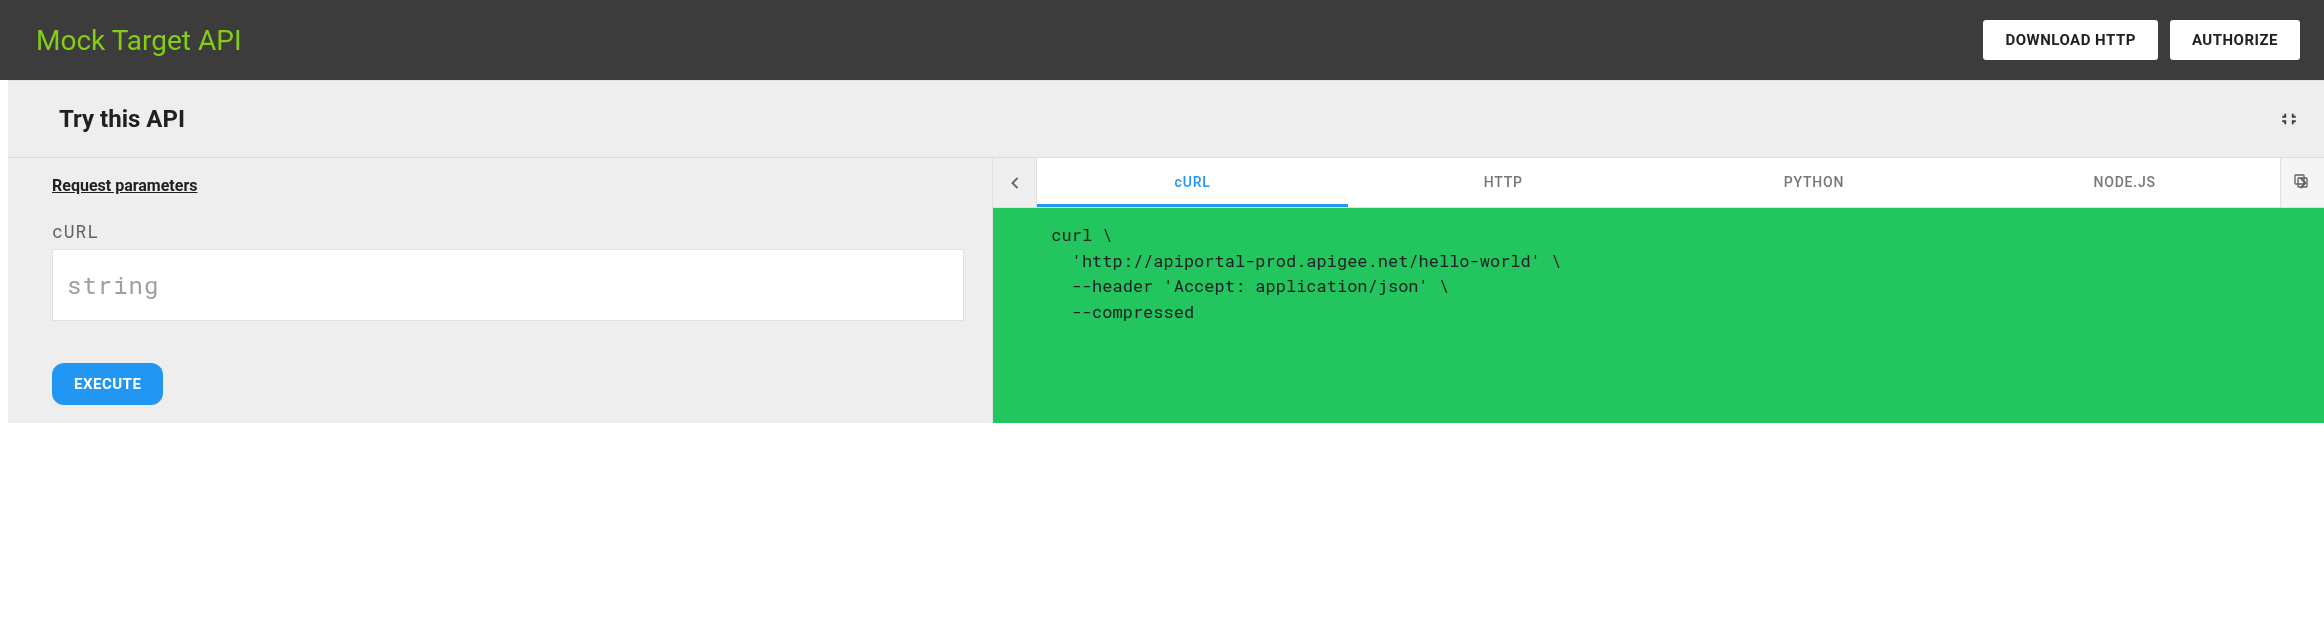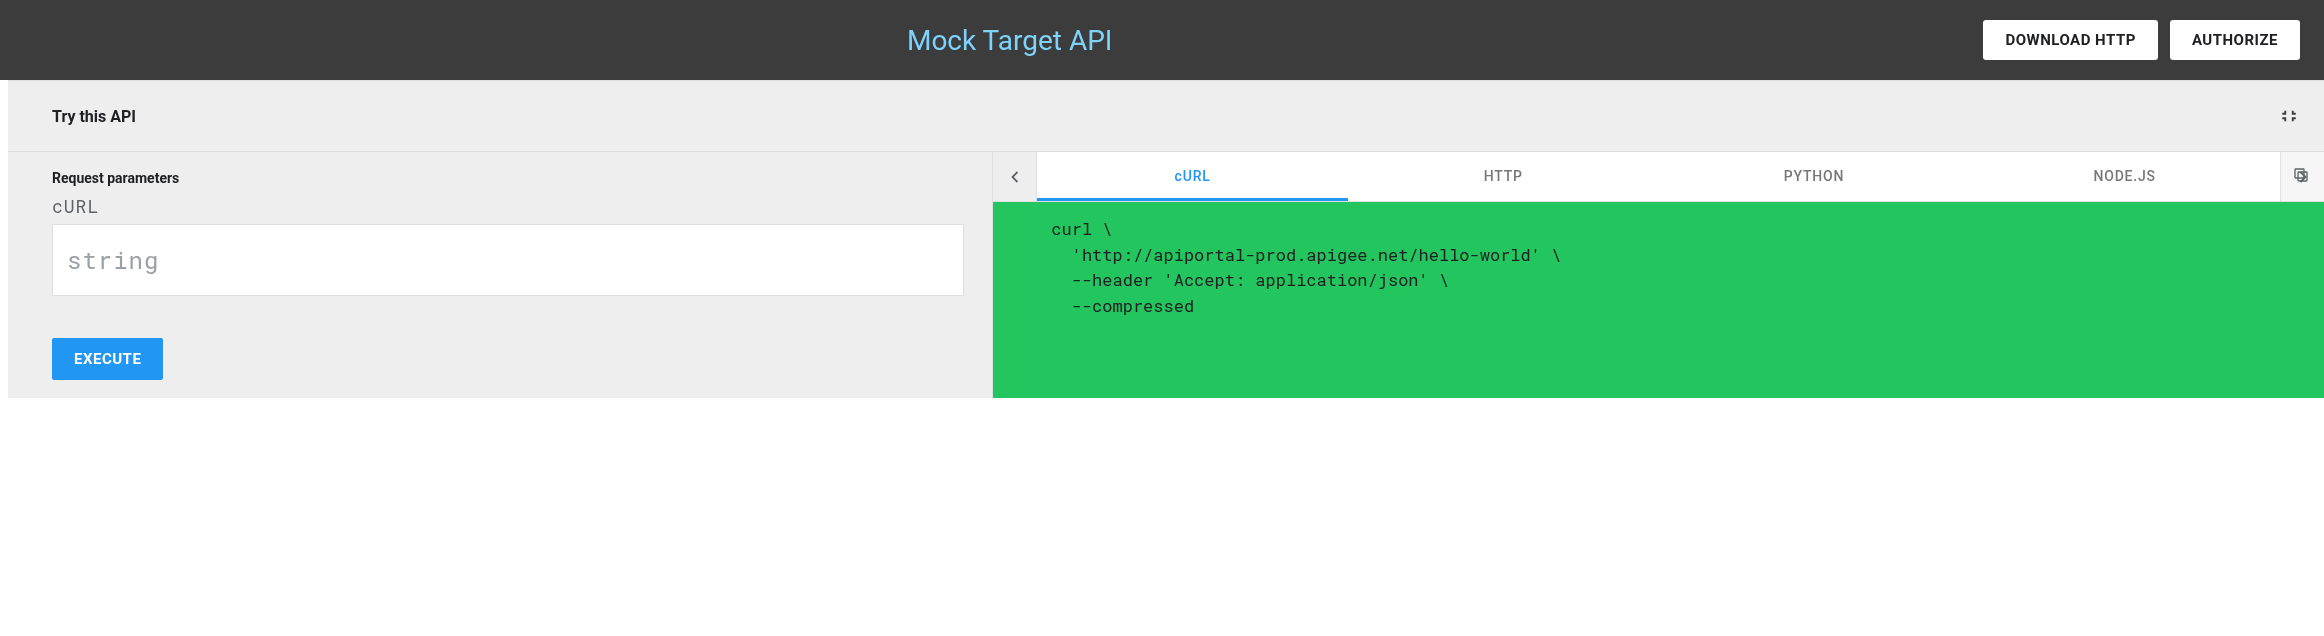--- a/index.html
+++ b/index.html
@@ -18,11 +18,10 @@
     padding: 0 24px 0 36px;
   }
   .topbar-title {
-    color: #7dd3fc;
+    color: #84cc16;
     font-size: 28px;
     font-weight: 400;
     flex: 1;
-    text-align: center;
   }
   .topbar-actions { display: flex; gap: 12px; }
   .btn {

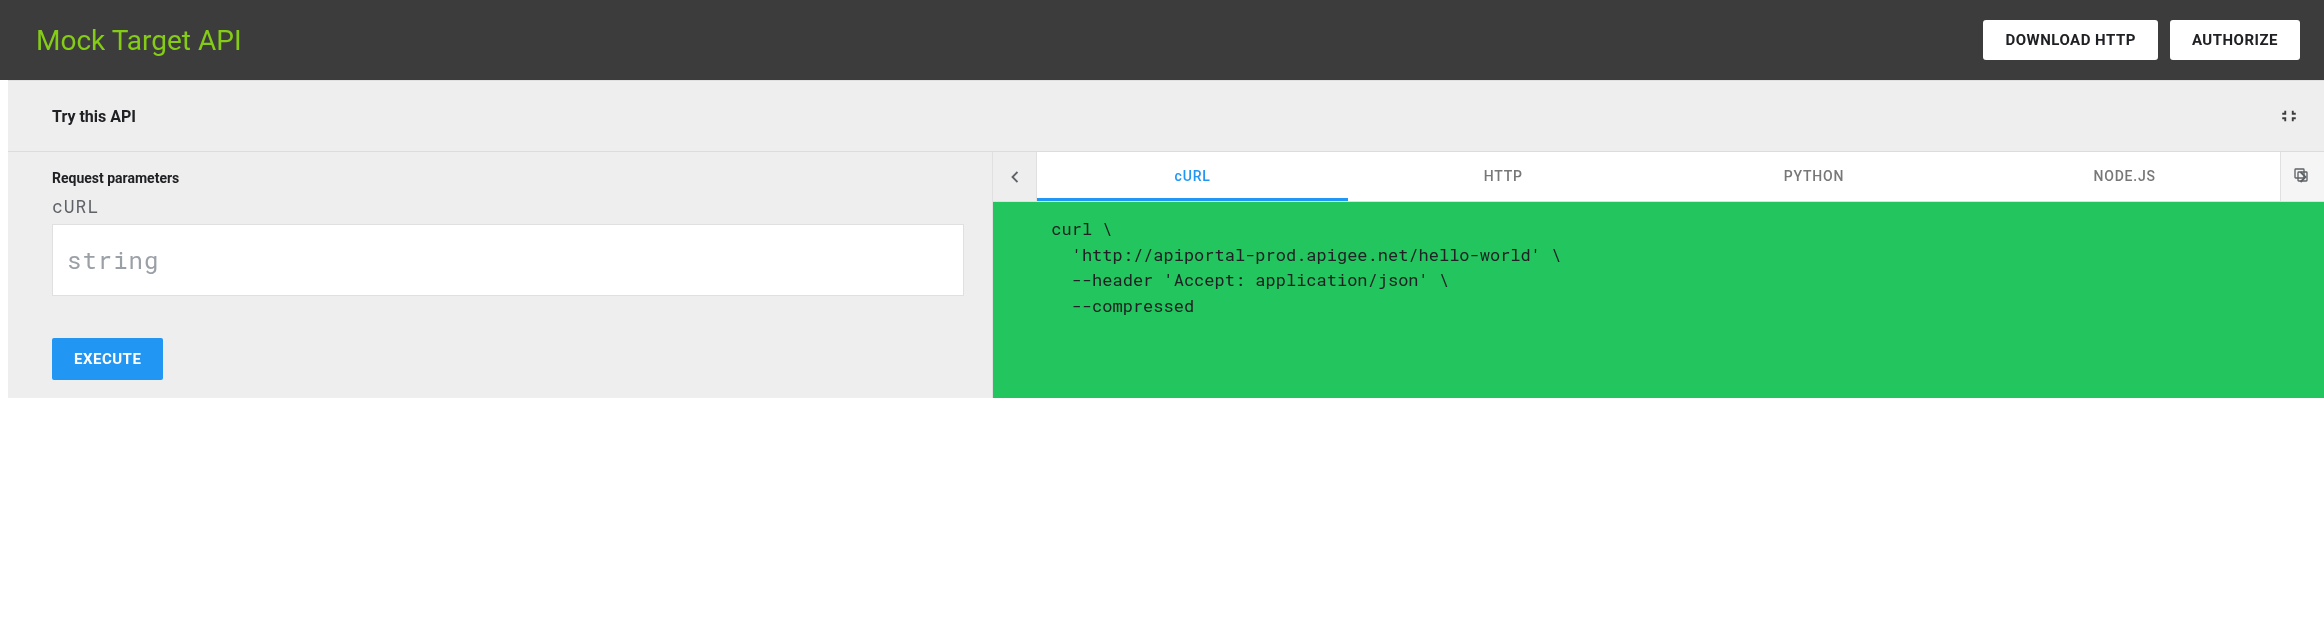--- a/index.html
+++ b/index.html
@@ -53,9 +53,10 @@
     border-bottom: 1px solid #dcdcdc;
   }
   .panel-title {
-    font-size: 16px;
-    font-weight: 700;
-    flex: 1;
+    font-size: 24px;
+    font-weight: 700;
+    flex: 1;
+    margin-left: 7px;
   }
   .collapse-icon {
     width: 22px;

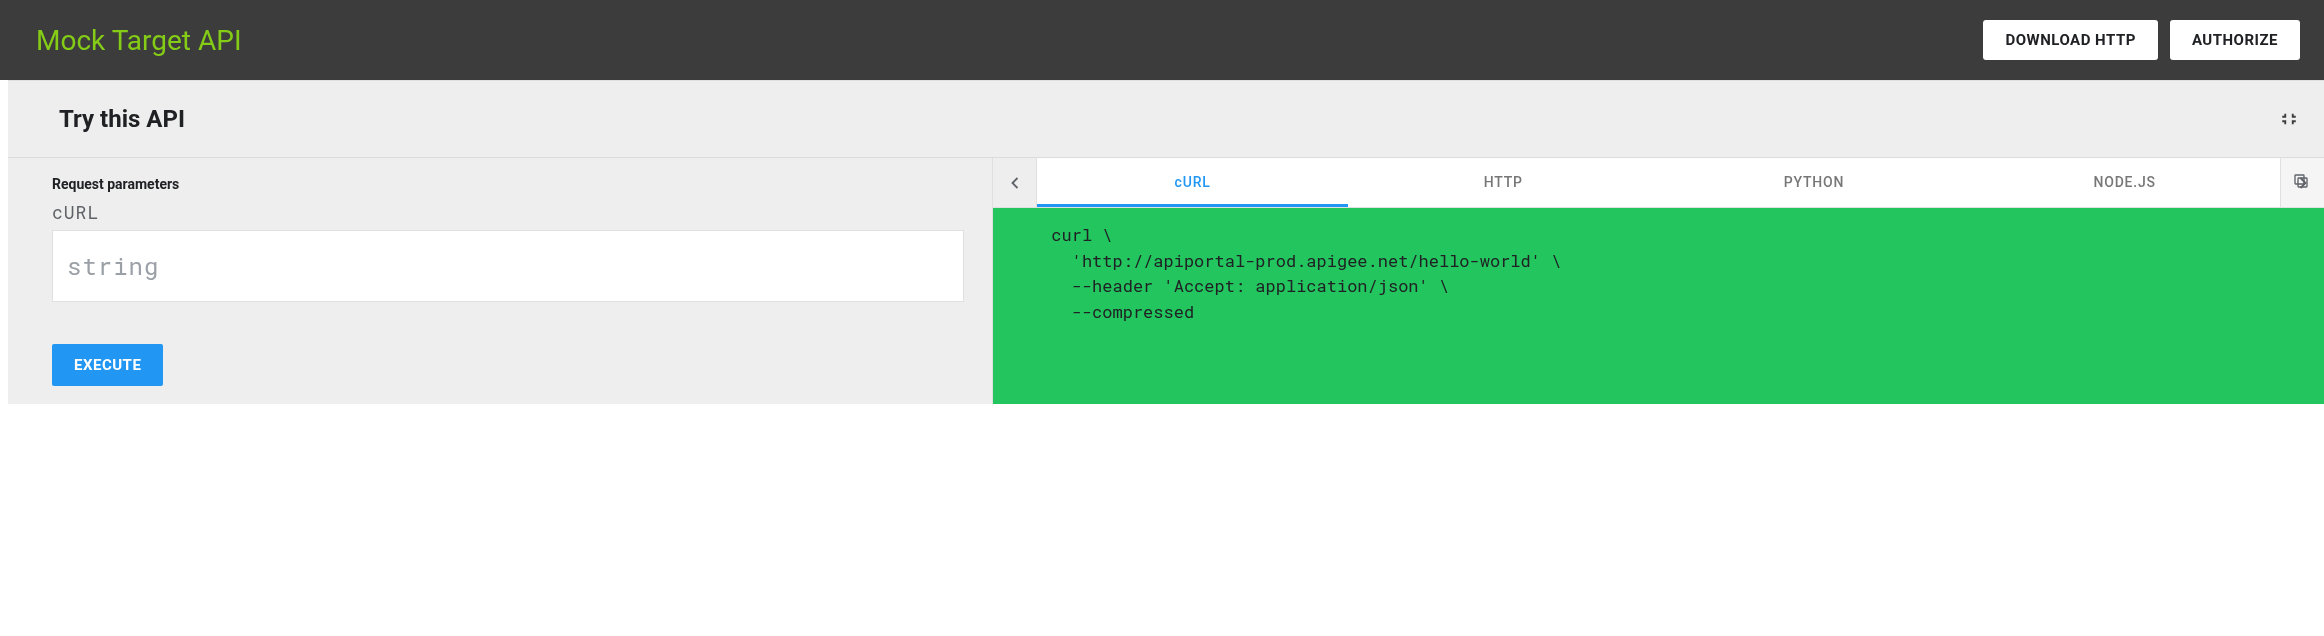--- a/index.html
+++ b/index.html
@@ -76,9 +76,10 @@
     padding: 18px 28px 18px 44px;
   }
   .section-label {
-    font-size: 14px;
-    font-weight: 700;
-    margin-bottom: 8px;
+    font-size: 16px;
+    font-weight: 700;
+    margin-bottom: 24px;
+    text-decoration: underline;
   }
   .param-name {
     font-family: "Roboto Mono", Menlo, Consolas, monospace;

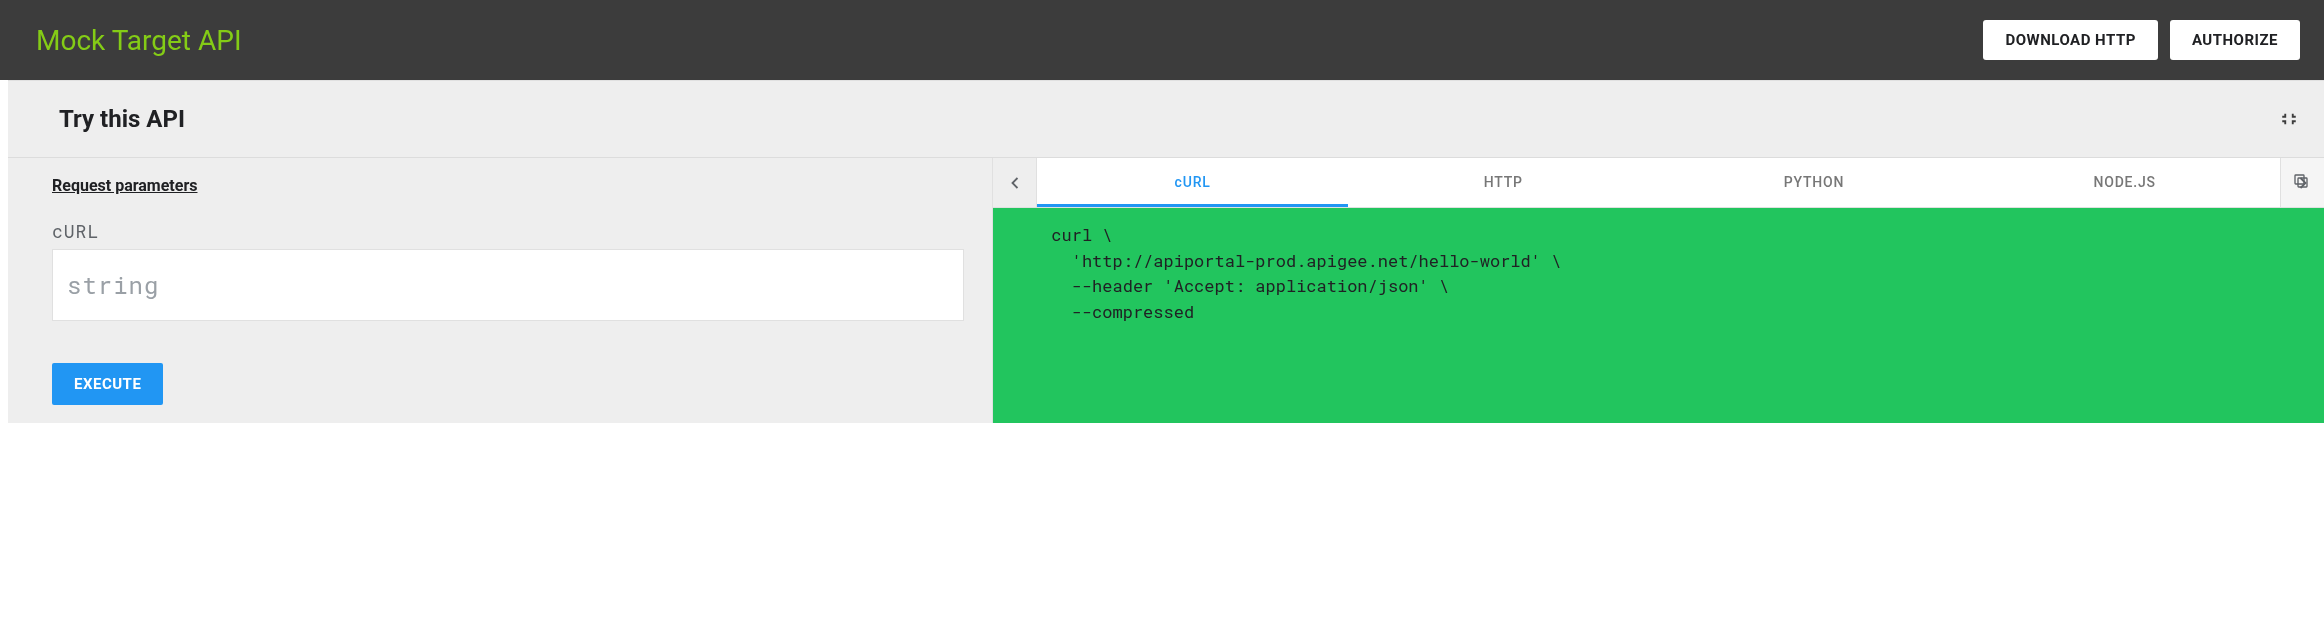--- a/index.html
+++ b/index.html
@@ -105,7 +105,7 @@
     font-size: 15px;
     font-weight: 700;
     padding: 12px 22px;
-    border-radius: 2px;
+    border-radius: 12px;
     margin-top: 42px;
   }
   .right-col {

